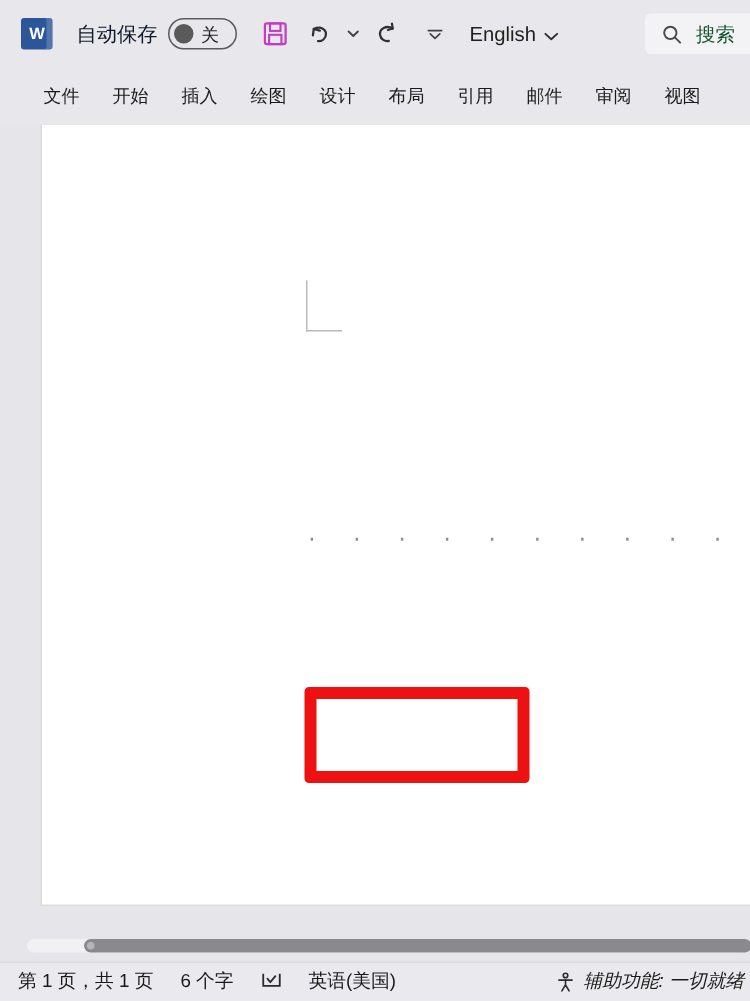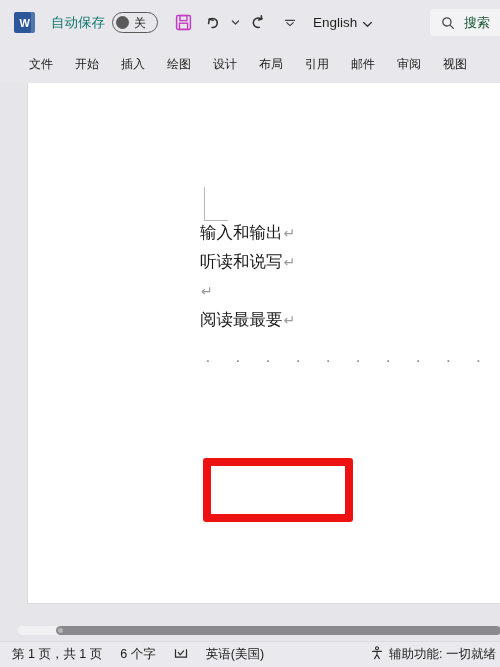--- a/index.html
+++ b/index.html
@@ -43,7 +43,7 @@
   .autosave-label {
     margin-left: 16px;
     font-size: 13.5px;
-    color: #0f766e;
+    color: #0f172a;
     white-space: nowrap;
   }
   .toggle {

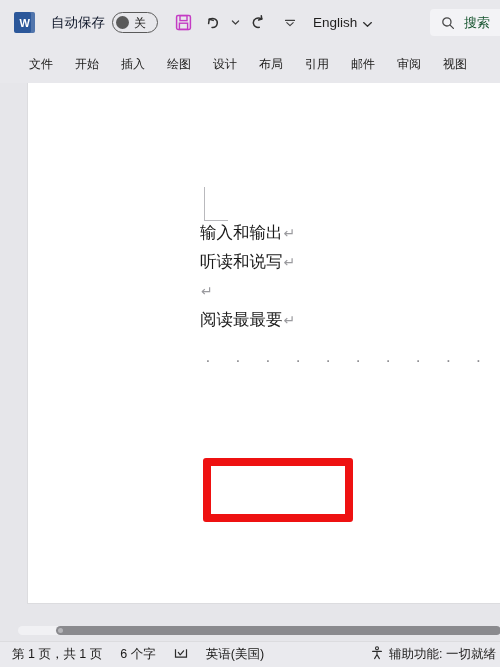--- a/index.html
+++ b/index.html
@@ -357,20 +357,6 @@
 
       <div class="crop-mark"></div>
 
-      <div class="doc-lines">
-        <div class="dline">
-          <span>输入和输出</span><span class="pilcrow">↵</span>
-        </div>
-        <div class="dline">
-          <span>听读和说写</span><span class="pilcrow">↵</span>
-        </div>
-        <div class="dline empty">
-          <span></span><span class="pilcrow">↵</span>
-        </div>
-        <div class="dline">
-          <span>阅读最最要</span><span class="pilcrow">↵</span>
-        </div>
-      </div>
 
       <div class="dotline-wrap">
         <span class="dots">· · · · · · · · · · · ·</span>

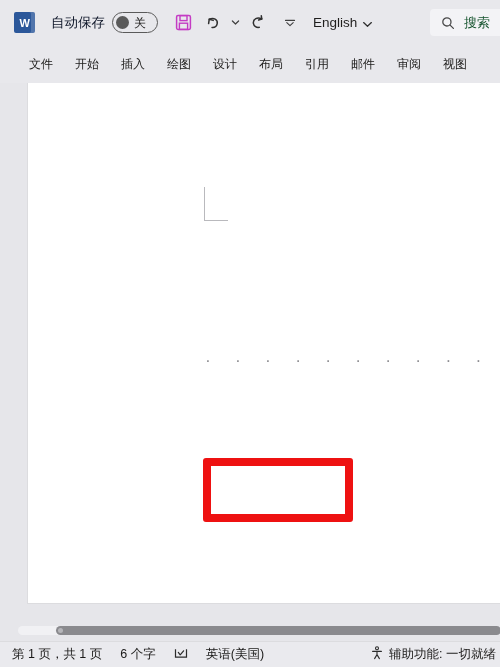--- a/index.html
+++ b/index.html
@@ -253,7 +253,7 @@
     border-top: 1px solid #dcdcdf;
   }
   .sb-item { margin-right: 18px; display: flex; align-items: center; gap: 5px; }
-  .sb-right { position: absolute; right: 4px; display: flex; gap: 5px; }
+  .sb-right { position: absolute; right: 4px; display: flex; align-items: center; gap: 5px; font-style: italic; }
   .ico { display: inline-block; line-height: 0; }
 </style>
 </head>

